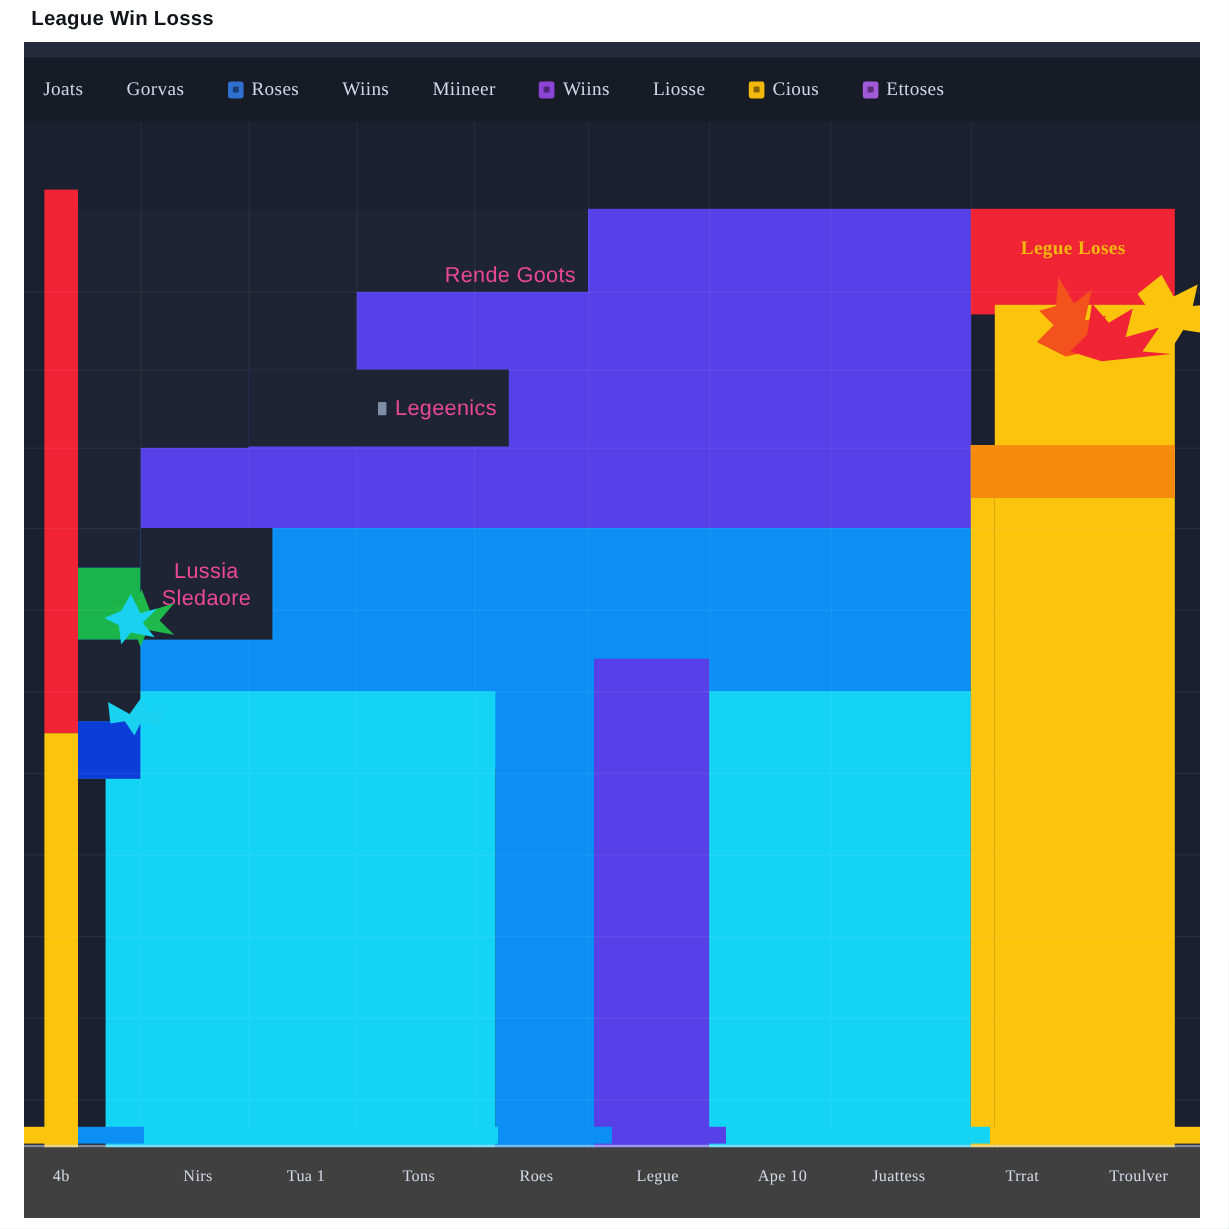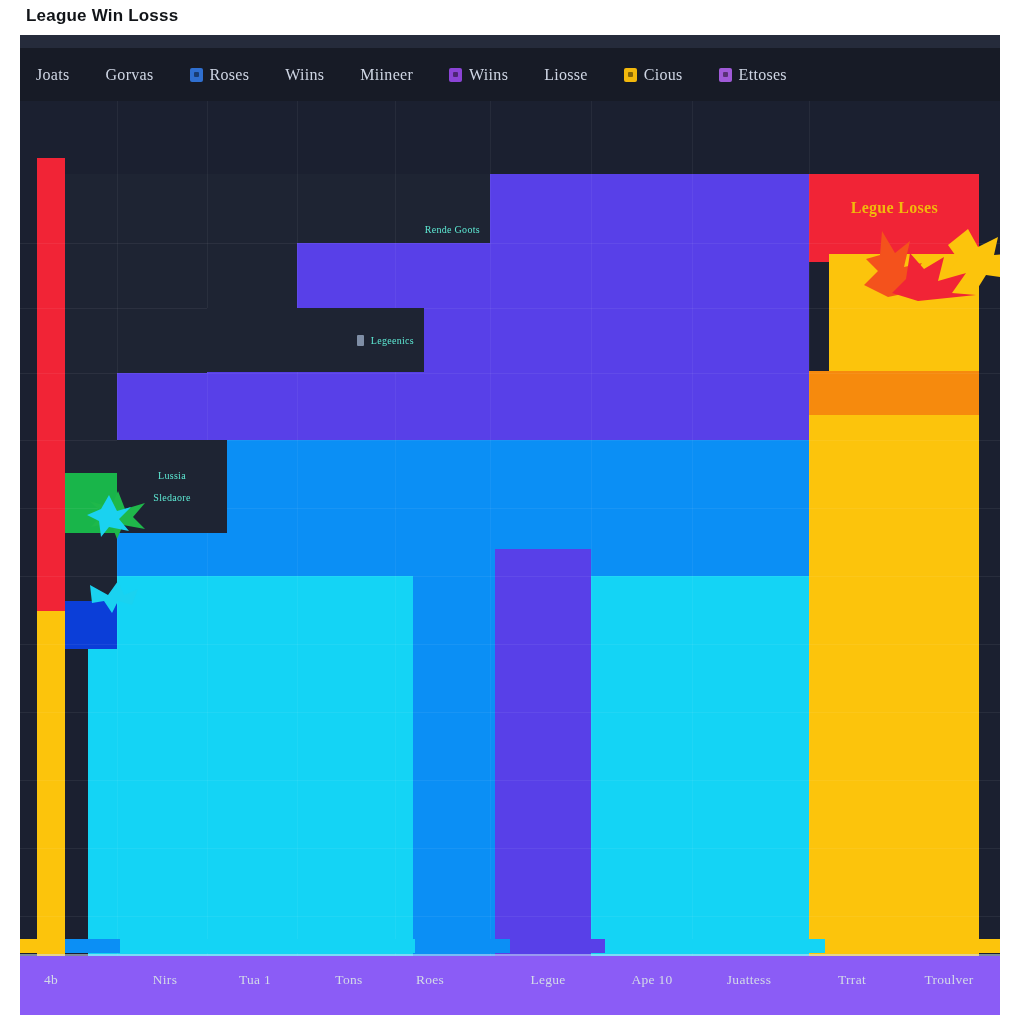--- a/index.html
+++ b/index.html
@@ -154,9 +154,9 @@
     position: absolute;
     z-index: 20;
     background: #1e2433;
-    color: #5eead4;
-    font-family: Liberation Serif, serif;
-    font-size: 10px;
+    color: #ec4899;
+    font-family: Liberation Sans, sans-serif;
+    font-size: 18px;
     letter-spacing: 0.3px;
     display: flex;
     align-items: center;

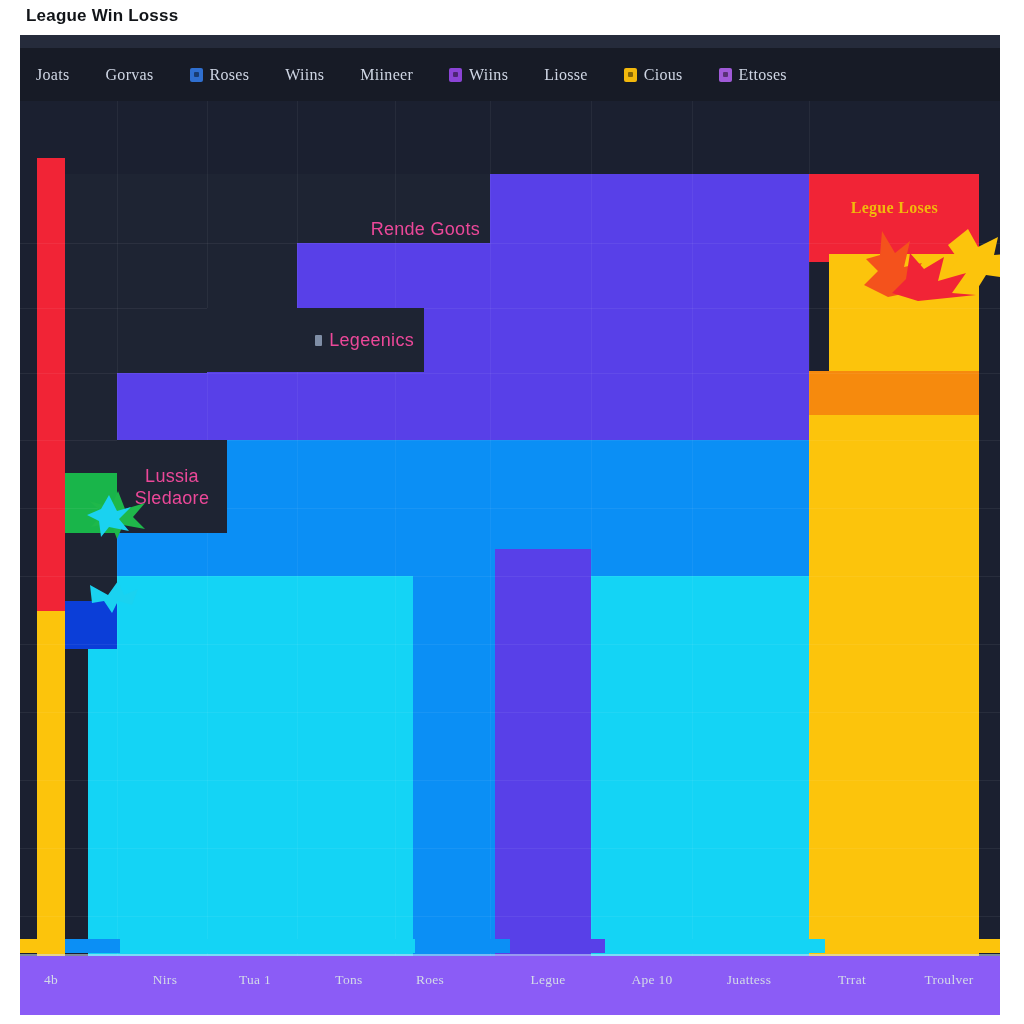--- a/index.html
+++ b/index.html
@@ -209,7 +209,7 @@
     bottom: 0;
     width: 980px;
     height: 59px;
-    background: #8b5cf6;
+    background: #404040;
     z-index: 24;
   }
   .axis-label {

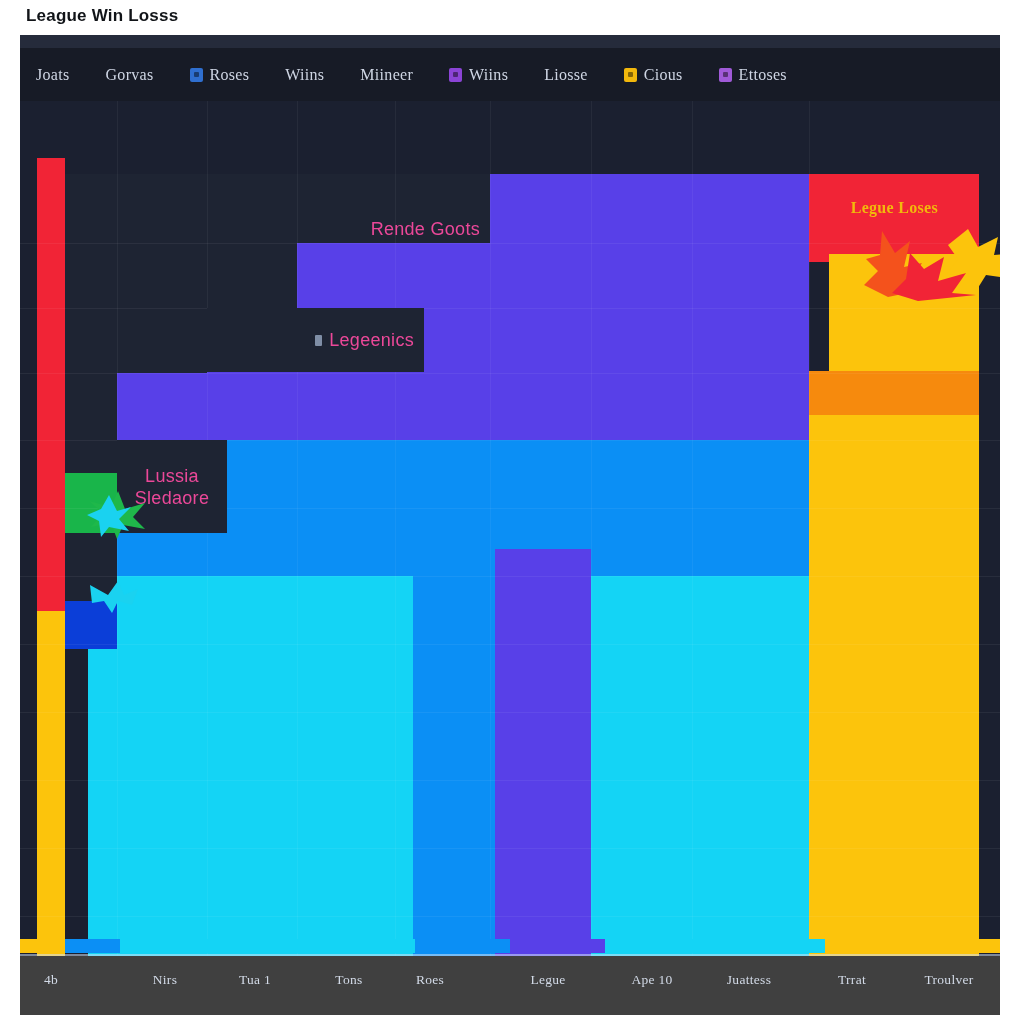--- a/index.html
+++ b/index.html
@@ -373,7 +373,7 @@
           <div class="axis-label" style="left:145px;">Nirs</div>
           <div class="axis-label" style="left:235px;">Tua 1</div>
           <div class="axis-label" style="left:329px;">Tons</div>
-          <div class="axis-label" style="left:410px;">Roes</div>
+          <div class="axis-label" style="left:427px;">Roes</div>
           <div class="axis-label" style="left:528px;">Legue</div>
           <div class="axis-label" style="left:632px;">Ape 10</div>
           <div class="axis-label" style="left:729px;">Juattess</div>

